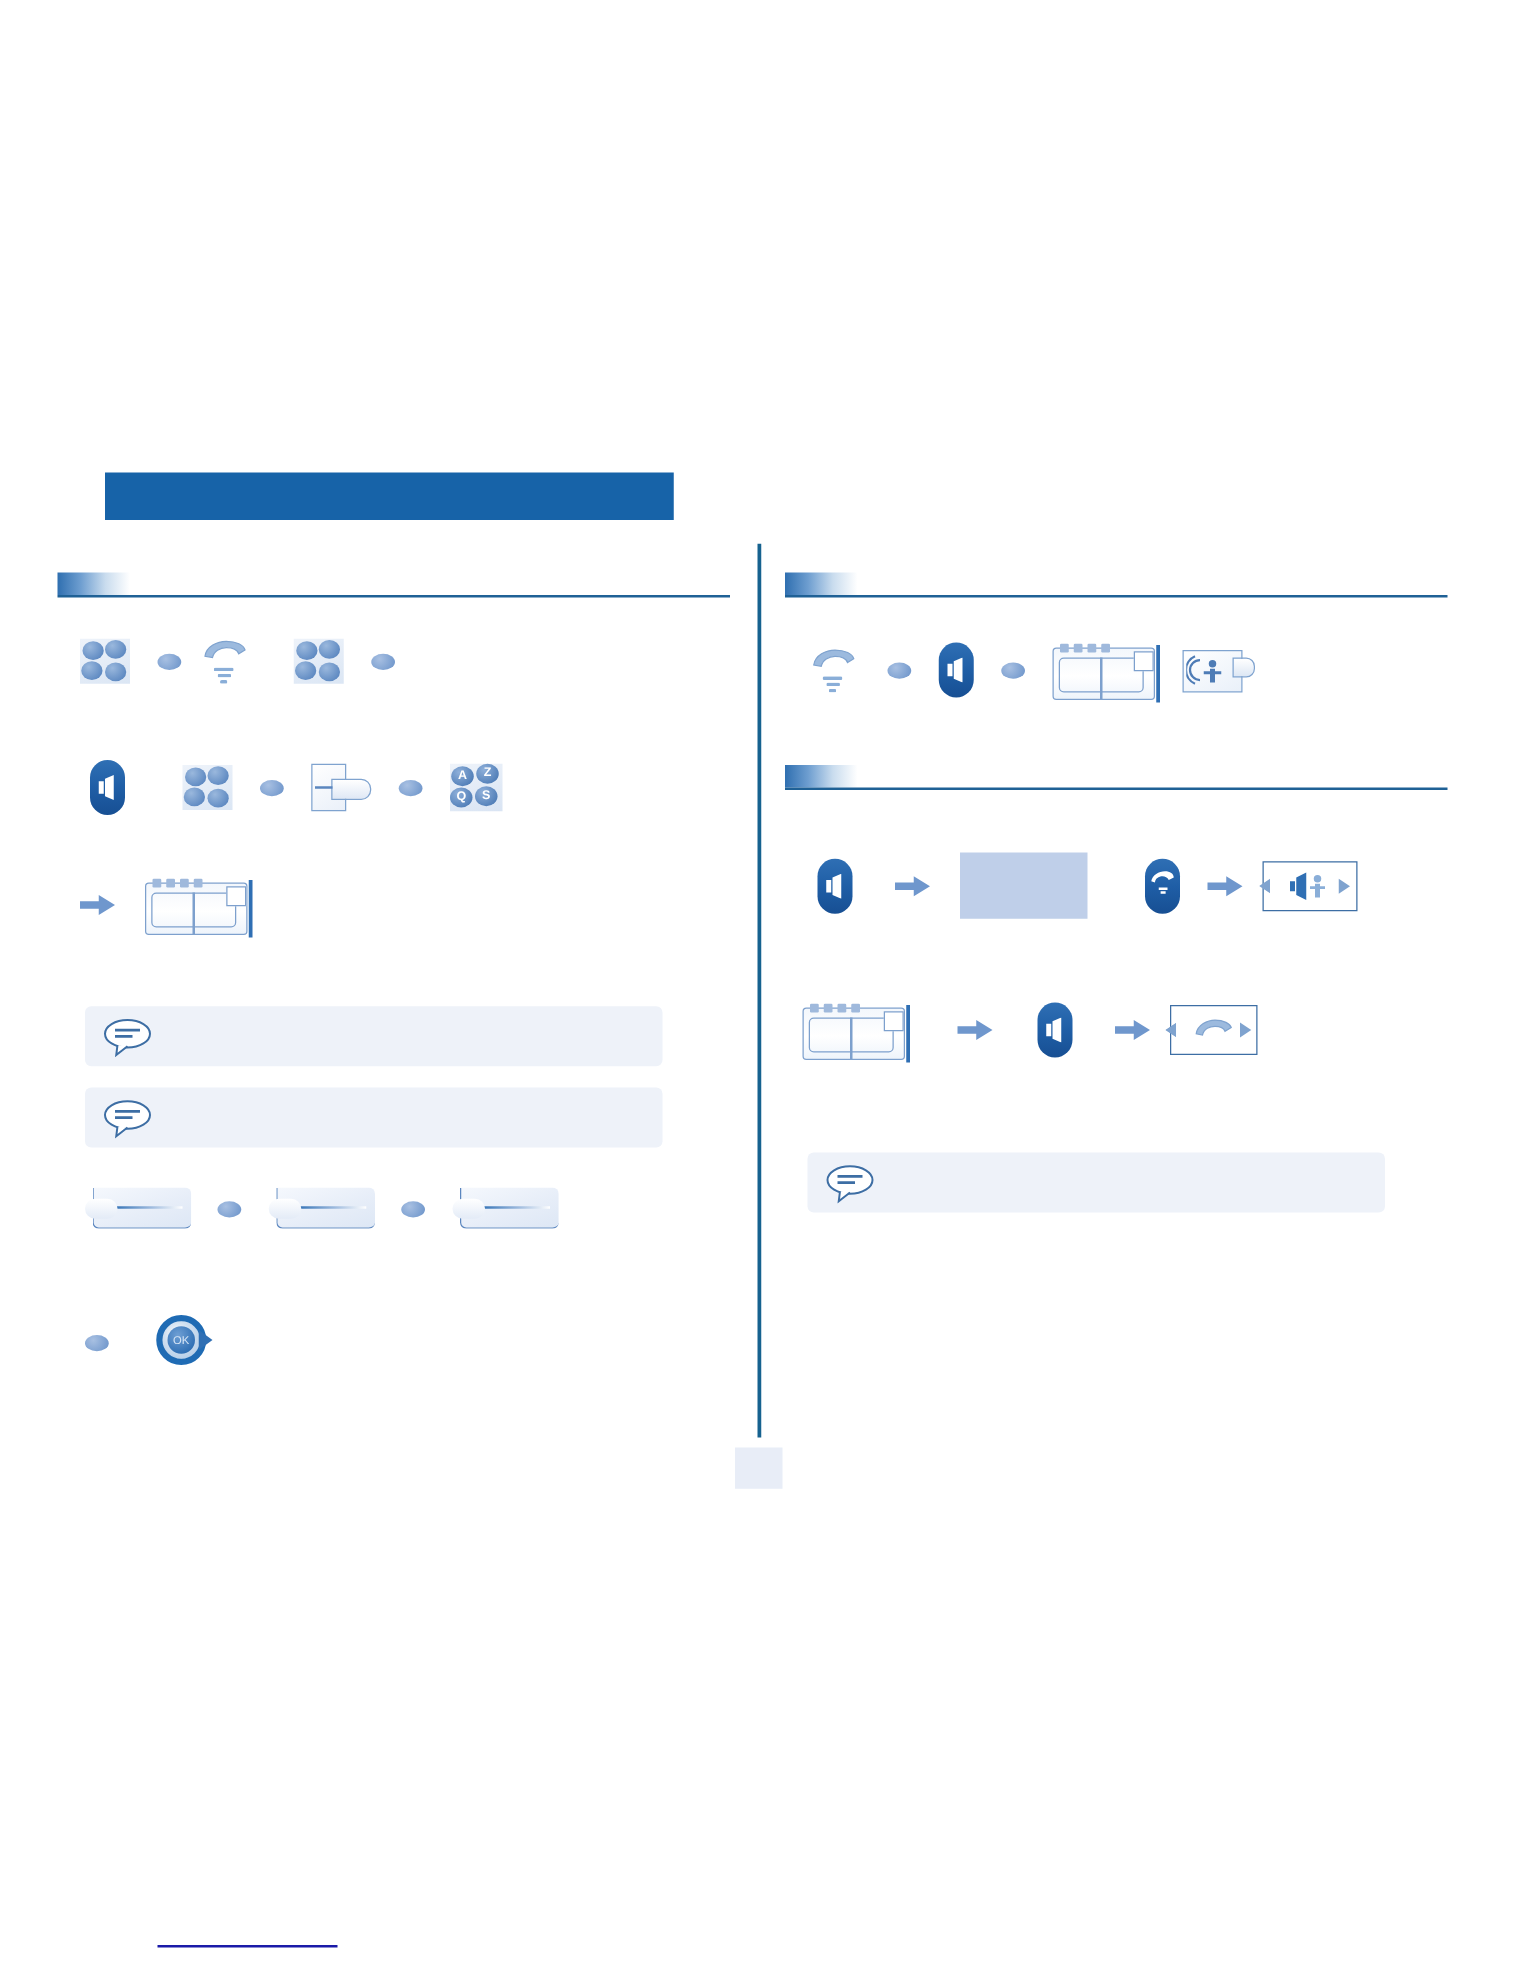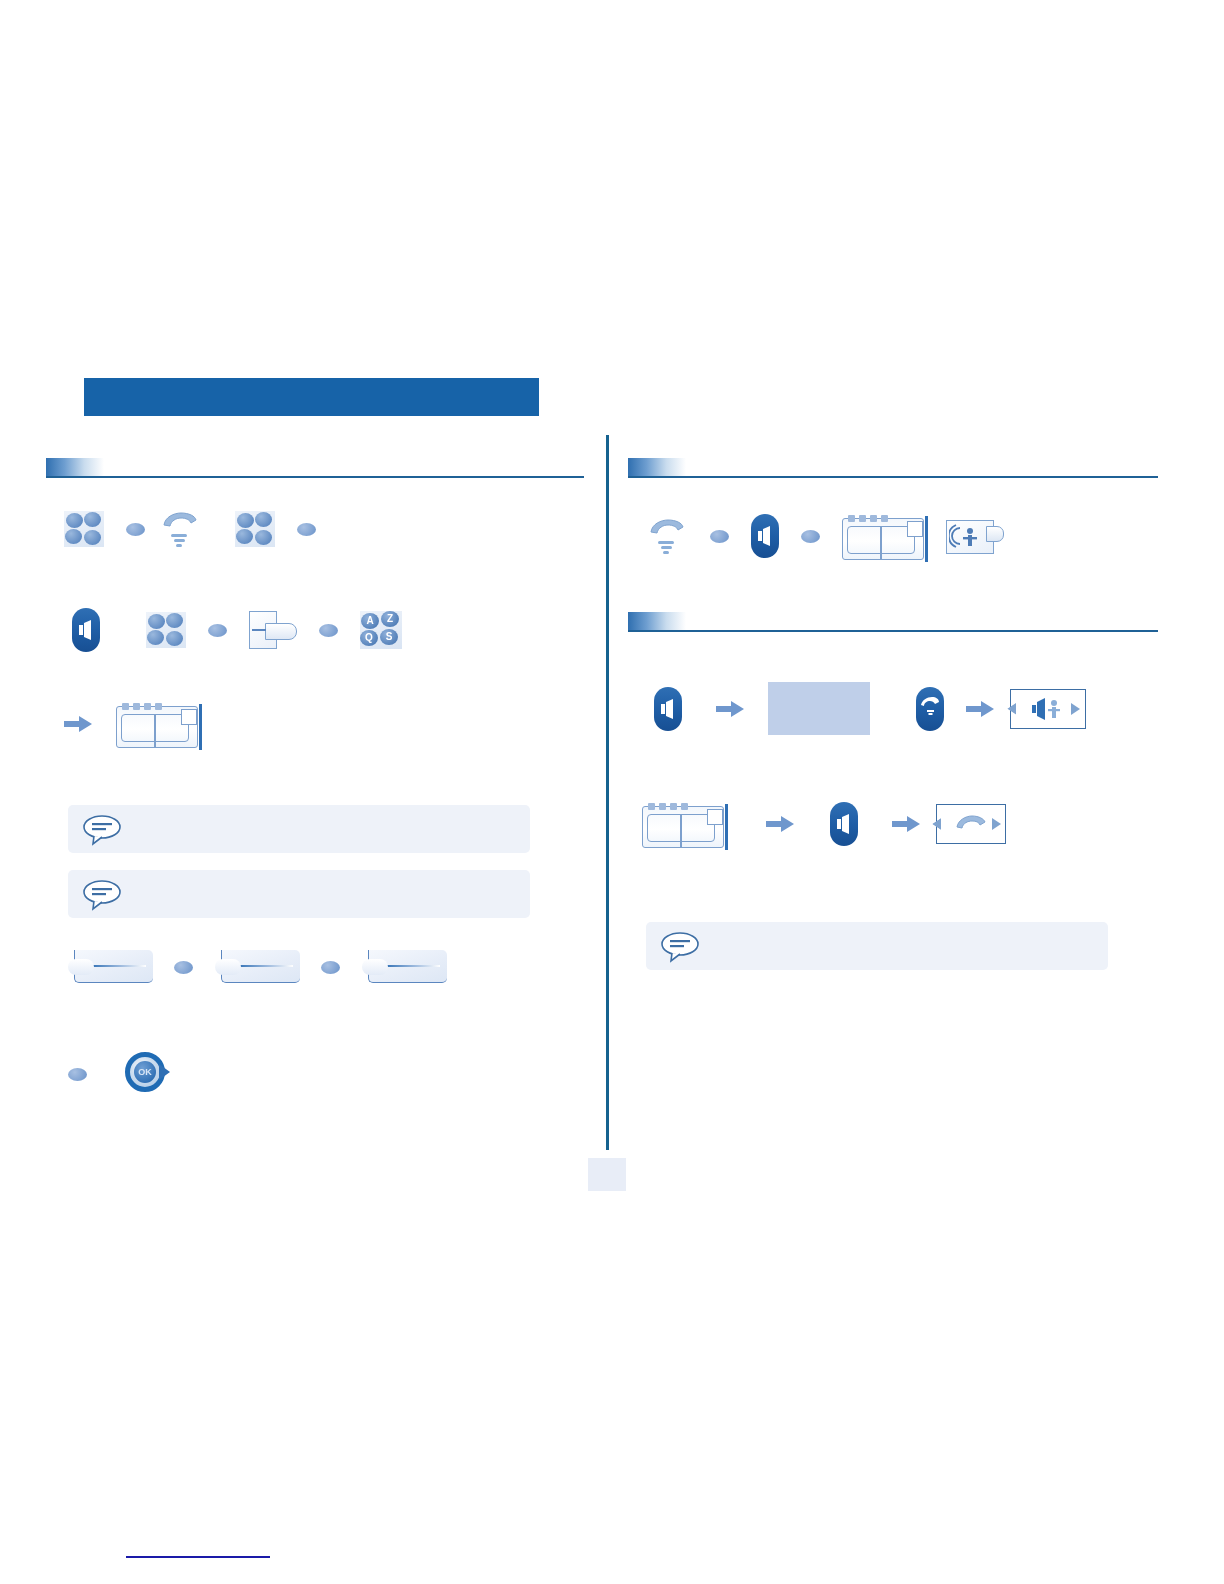--- a/index.html
+++ b/index.html
@@ -401,7 +401,7 @@
     background: radial-gradient(circle at 38% 32%, #6f9fd4 0%, #2f6fb4 75%);
     color: #d8e6f6;
     font-size: 9px;
-    font-weight: bold;
+    font-weight: normal;
     line-height: 22px;
     text-align: center;
   }

